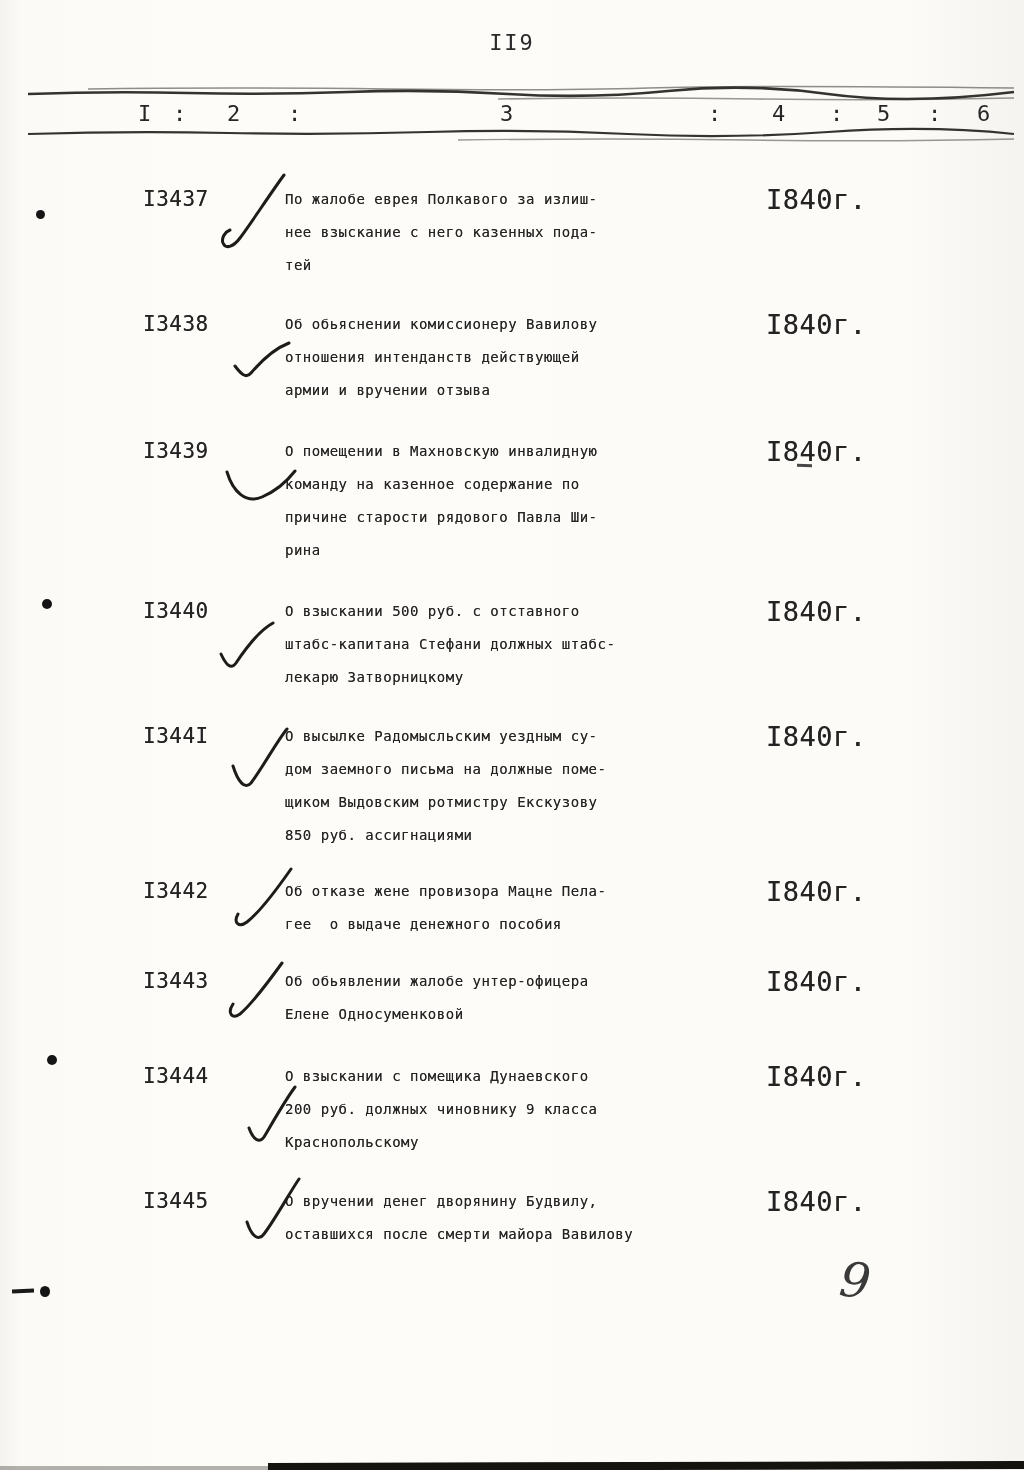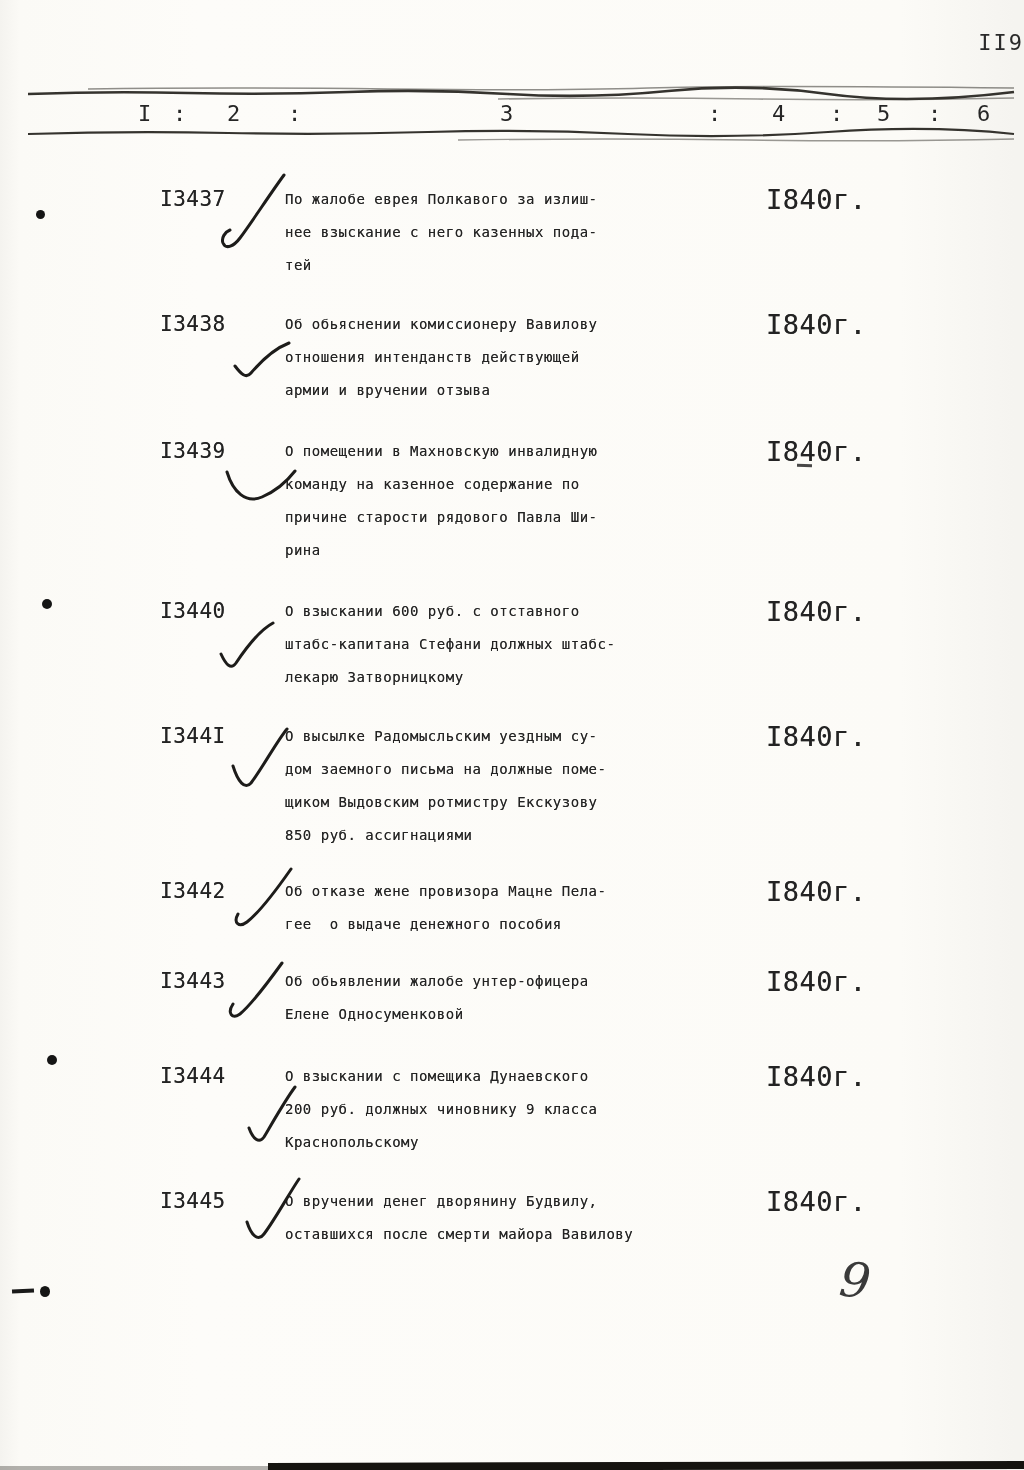--- a/index.html
+++ b/index.html
@@ -21,7 +21,7 @@
     background:rgba(40,38,32,0.35);
   }
   .page-number {
-    position:absolute; left:0; right:0; top:30px; text-align:right;
+    position:absolute; left:0; right:0; top:30px; text-align:center;
     font-size:22px; letter-spacing:2px; color:#2a2a2a;
   }
   

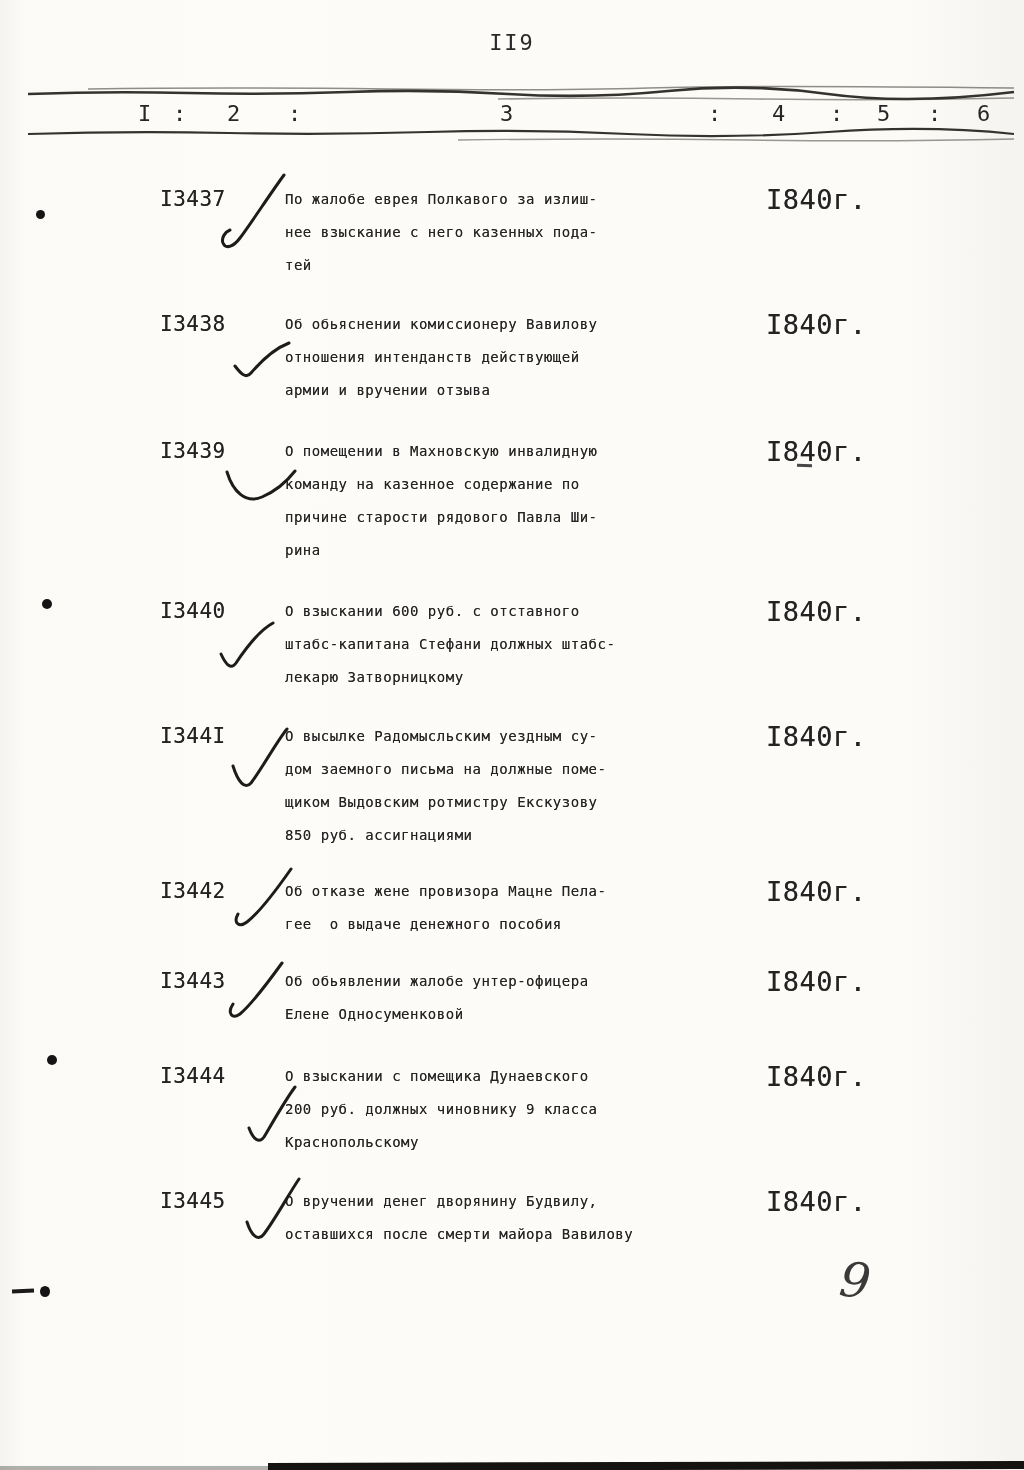--- a/index.html
+++ b/index.html
@@ -30,7 +30,7 @@
   .sep-label { position:absolute; top:101px; font-size:22px; color:#262626; }
   
   .entry { position:absolute; left:0; width:100%; }
-  .num  { position:absolute; left:143px; font-size:21px; letter-spacing:0.5px; line-height:33px; text-shadow:0 0 0.4px rgba(0,0,0,0.55);margin-left:17px; }
+  .num  { position:absolute; left:143px; font-size:21px; letter-spacing:0.5px; line-height:33px; text-shadow:0 0 0.4px rgba(0,0,0,0.55); }
   .desc { position:absolute; left:285px; font-size:14px; letter-spacing:0.5px; line-height:33px; white-space:pre; text-shadow:0 0 0.4px rgba(0,0,0,0.55); }
   .year { position:absolute; left:766px; font-size:27px; letter-spacing:0.5px; line-height:33px; text-shadow:0 0 0.4px rgba(0,0,0,0.55); }
   .check { position:absolute; }

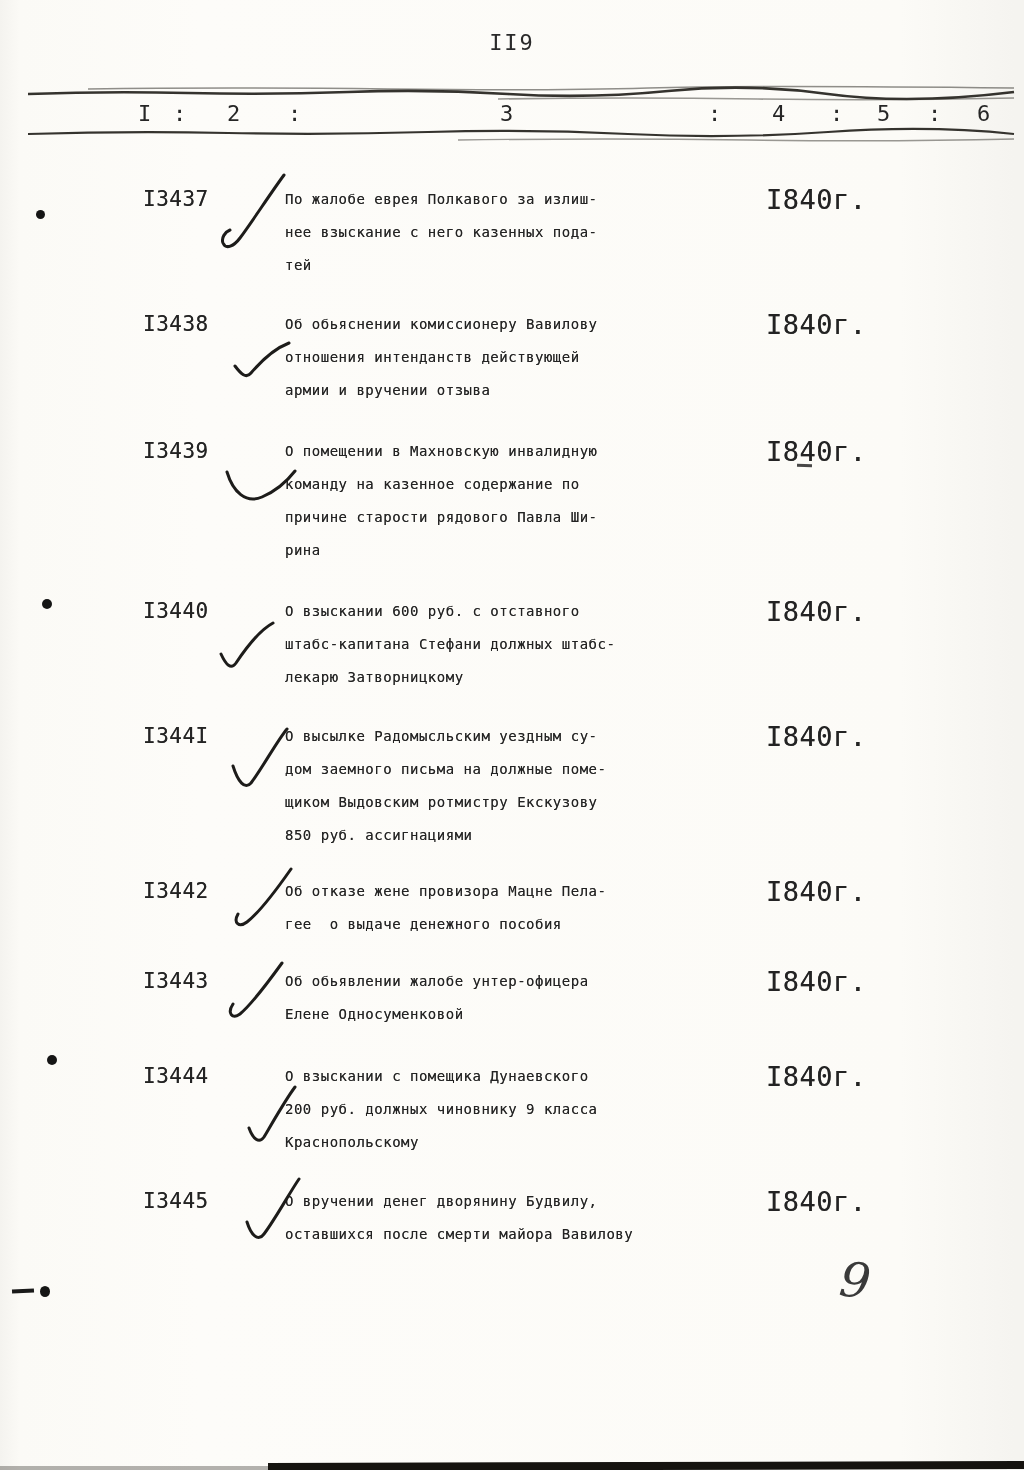--- a/index.html
+++ b/index.html
@@ -95,7 +95,7 @@
 </div>
 <div class="entry" style="top:595px">
   <span class="num">I3440</span>
-  <div class="desc">О взыскании 600 руб. с отставного
+  <div class="desc">О взыскании 500 руб. с отставного
 штабс-капитана Стефани должных штабс-
 лекарю Затворницкому</div>
   <span class="year">I840г.</span>

